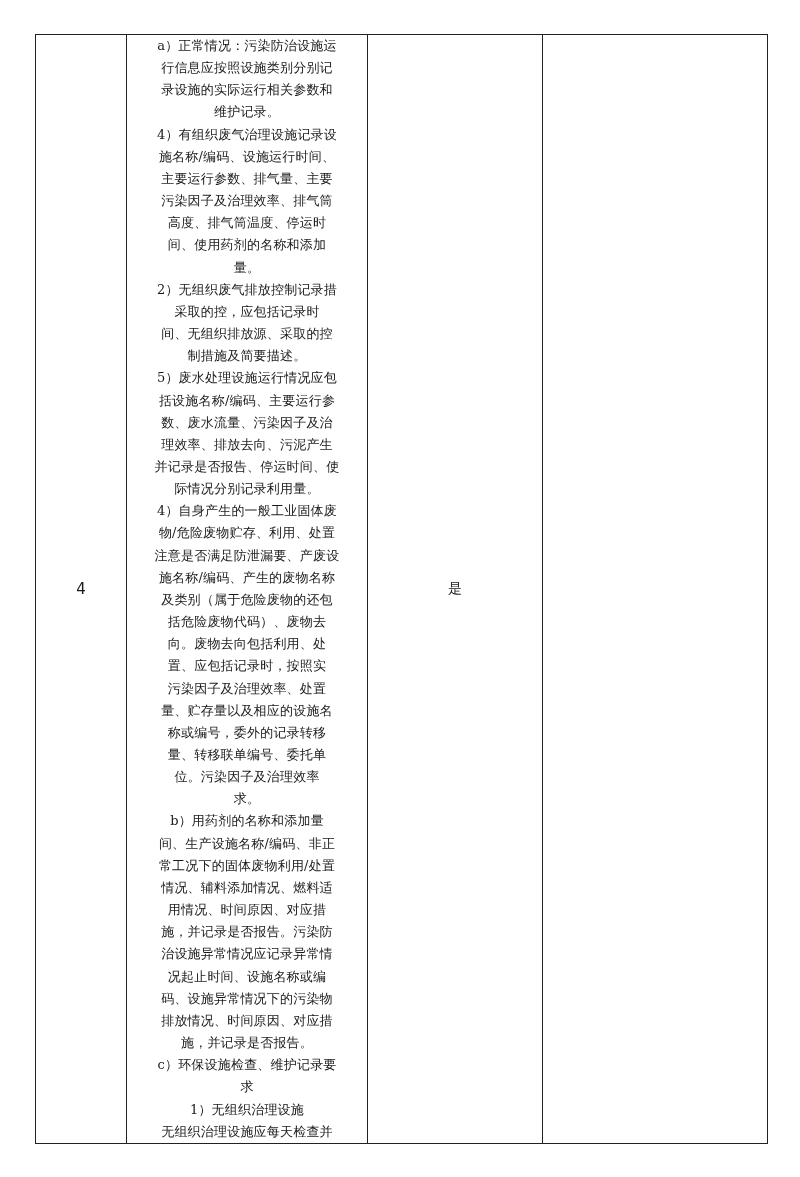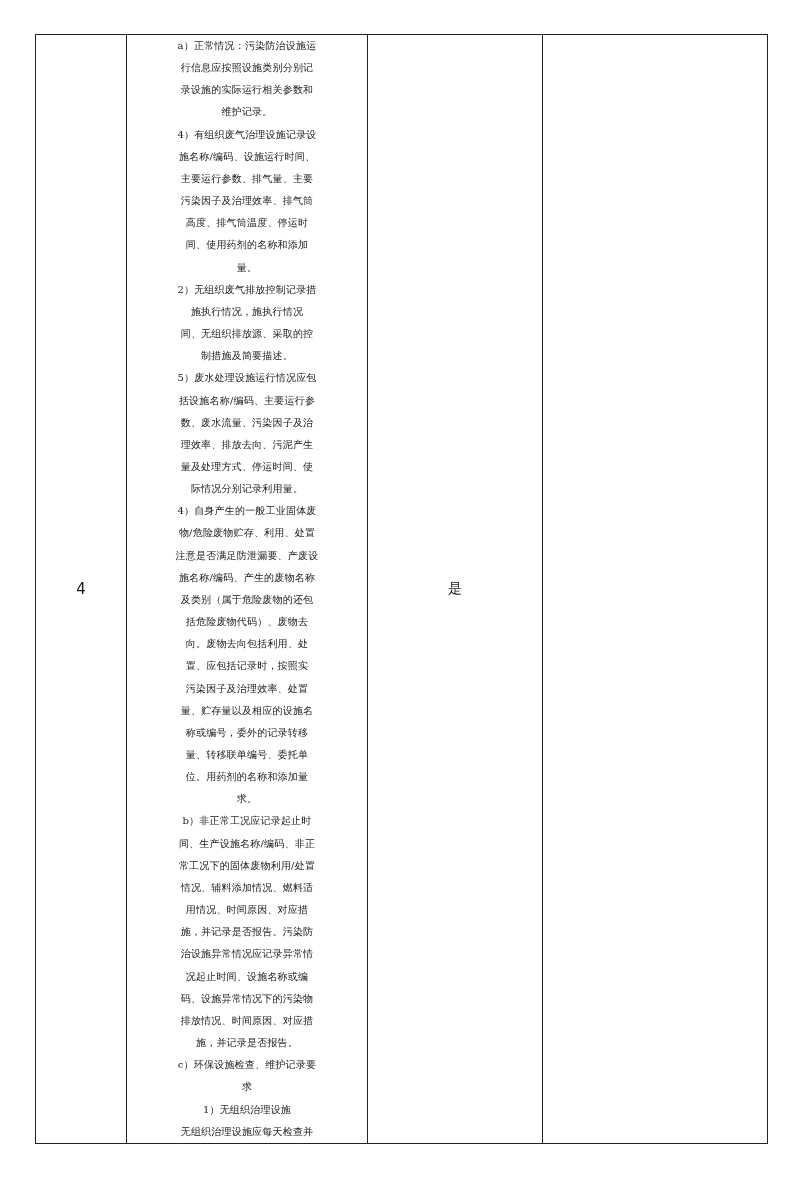--- a/index.html
+++ b/index.html
@@ -17,7 +17,7 @@
     td.c-content { width: 240px; vertical-align: top; padding: 8px 4px 0 4px; }
     td.c-result { width: 174px; text-align: center; font-size: 14px; }
     td.c-note { width: 224px; }
-    .line { display: block; text-align: center; font-size: 10px; line-height: 22.15px; white-space: nowrap; letter-spacing: 0.2px; }
+    .line { display: block; text-align: center; font-size: 13px; line-height: 22.15px; white-space: nowrap; letter-spacing: 0.2px; }
   </style>
 </head>
 <body>

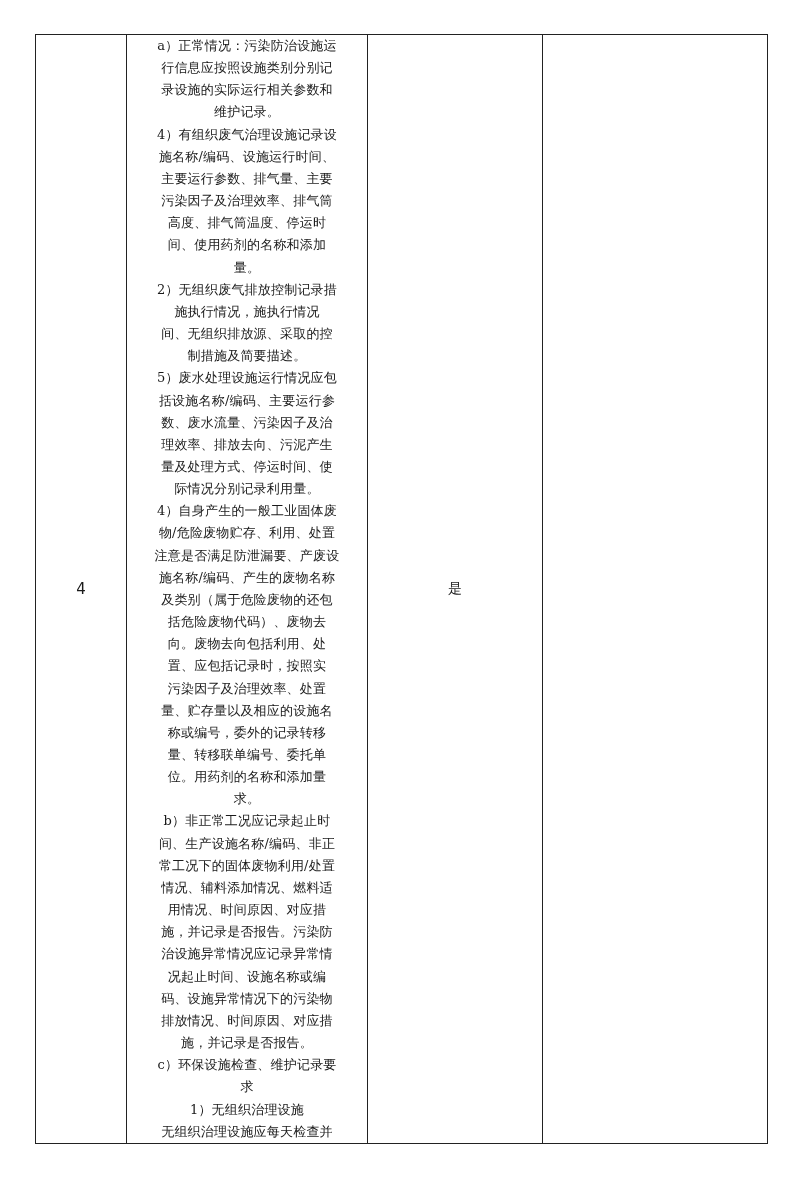--- a/index.html
+++ b/index.html
@@ -39,7 +39,7 @@
           <span class="line">间、使用药剂的名称和添加</span>
           <span class="line">量。</span>
           <span class="line">2）无组织废气排放控制记录措</span>
-          <span class="line">施执行情况，施执行情况</span>
+          <span class="line">采取的控，应包括记录时</span>
           <span class="line">间、无组织排放源、采取的控</span>
           <span class="line">制措施及简要描述。</span>
           <span class="line">5）废水处理设施运行情况应包</span>

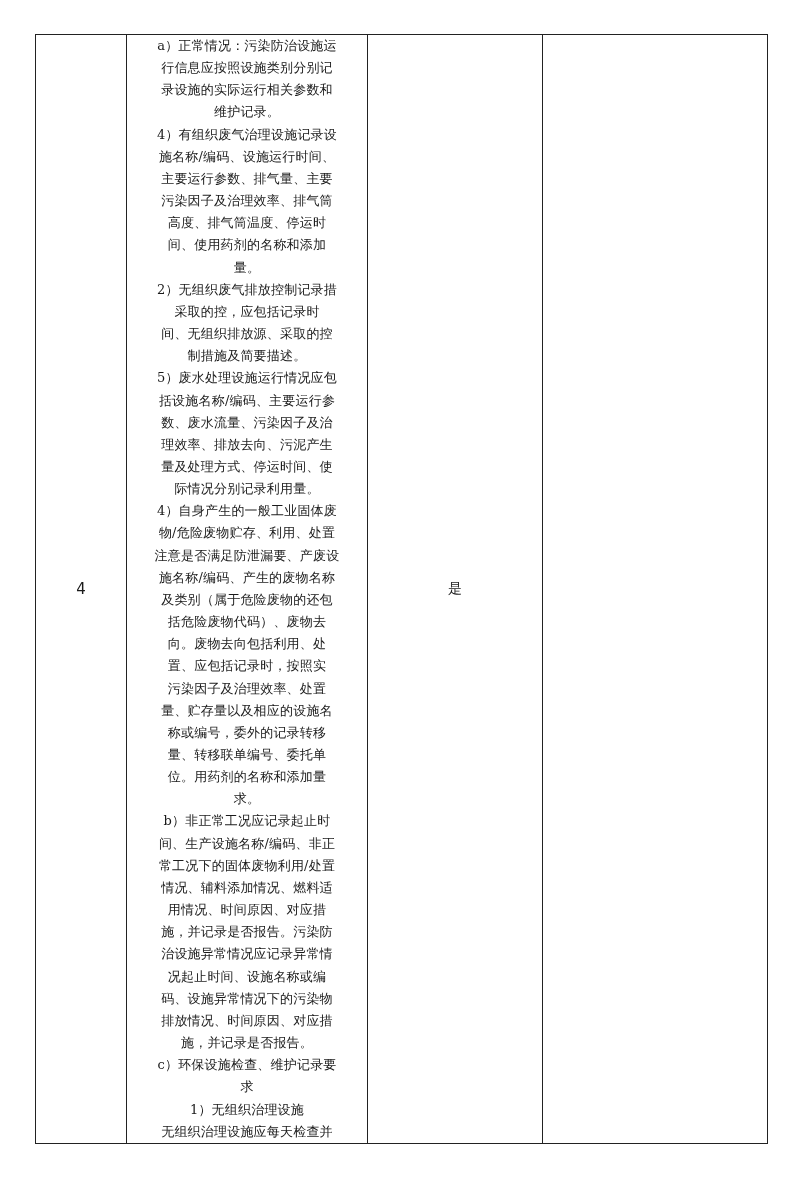--- a/index.html
+++ b/index.html
@@ -46,7 +46,7 @@
           <span class="line">括设施名称/编码、主要运行参</span>
           <span class="line">数、废水流量、污染因子及治</span>
           <span class="line">理效率、排放去向、污泥产生</span>
-          <span class="line">量及处理方式、停运时间、使</span>
+          <span class="line">并记录是否报告、停运时间、使</span>
           <span class="line">际情况分别记录利用量。</span>
           <span class="line">4）自身产生的一般工业固体废</span>
           <span class="line">物/危险废物贮存、利用、处置</span>

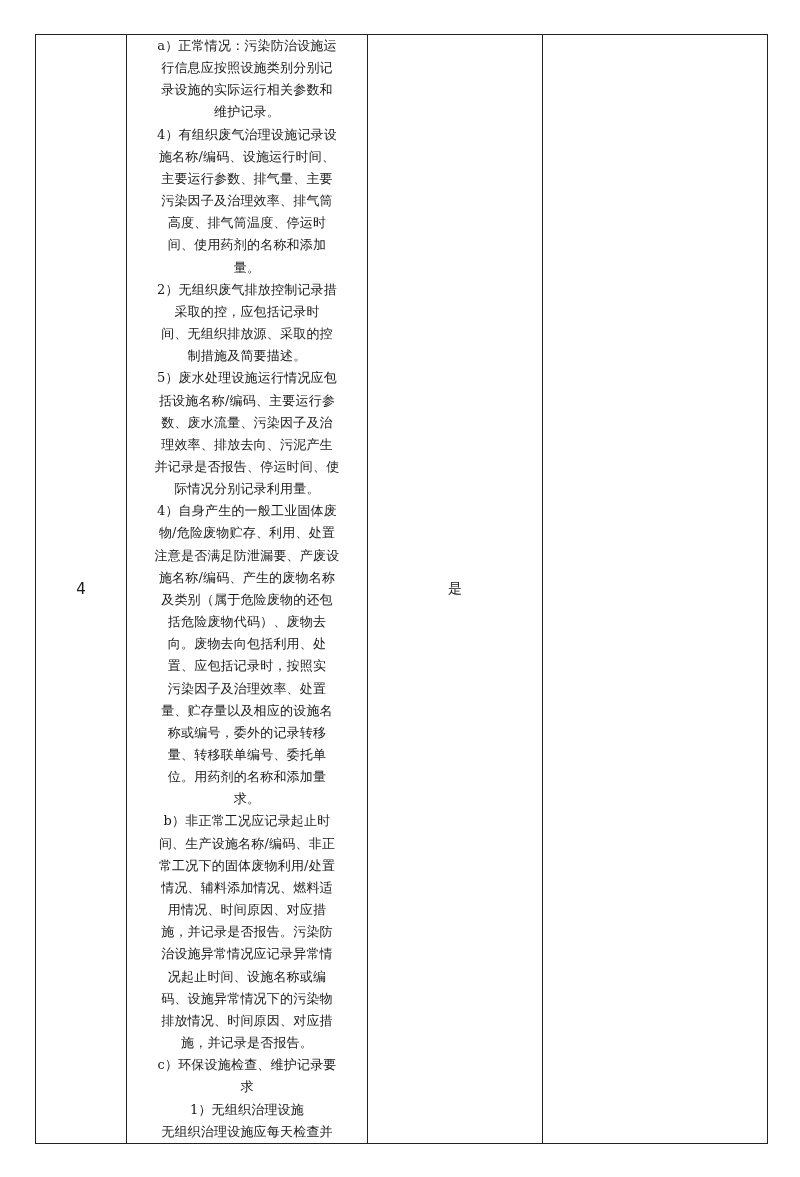--- a/index.html
+++ b/index.html
@@ -60,7 +60,7 @@
           <span class="line">量、贮存量以及相应的设施名</span>
           <span class="line">称或编号，委外的记录转移</span>
           <span class="line">量、转移联单编号、委托单</span>
-          <span class="line">位。用药剂的名称和添加量</span>
+          <span class="line">位。污染因子及治理效率</span>
           <span class="line">求。</span>
           <span class="line">b）非正常工况应记录起止时</span>
           <span class="line">间、生产设施名称/编码、非正</span>

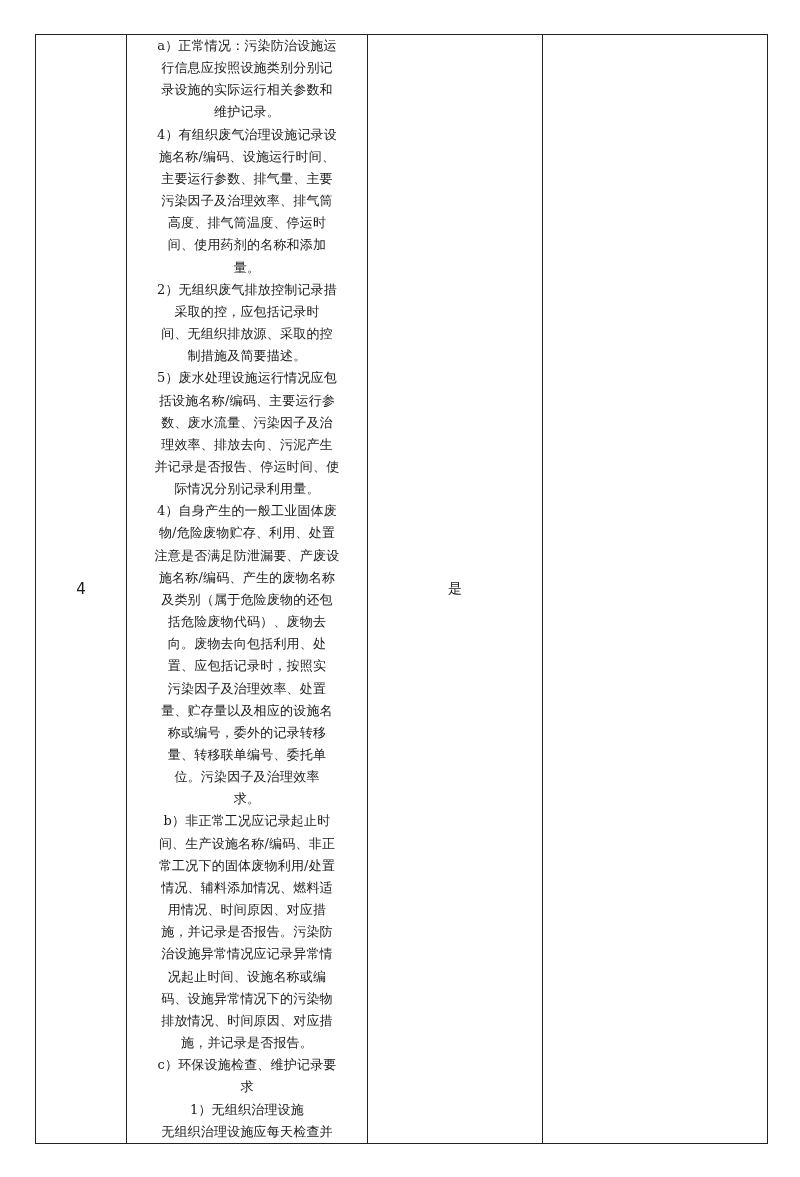--- a/index.html
+++ b/index.html
@@ -62,7 +62,7 @@
           <span class="line">量、转移联单编号、委托单</span>
           <span class="line">位。污染因子及治理效率</span>
           <span class="line">求。</span>
-          <span class="line">b）非正常工况应记录起止时</span>
+          <span class="line">b）用药剂的名称和添加量</span>
           <span class="line">间、生产设施名称/编码、非正</span>
           <span class="line">常工况下的固体废物利用/处置</span>
           <span class="line">情况、辅料添加情况、燃料适</span>

